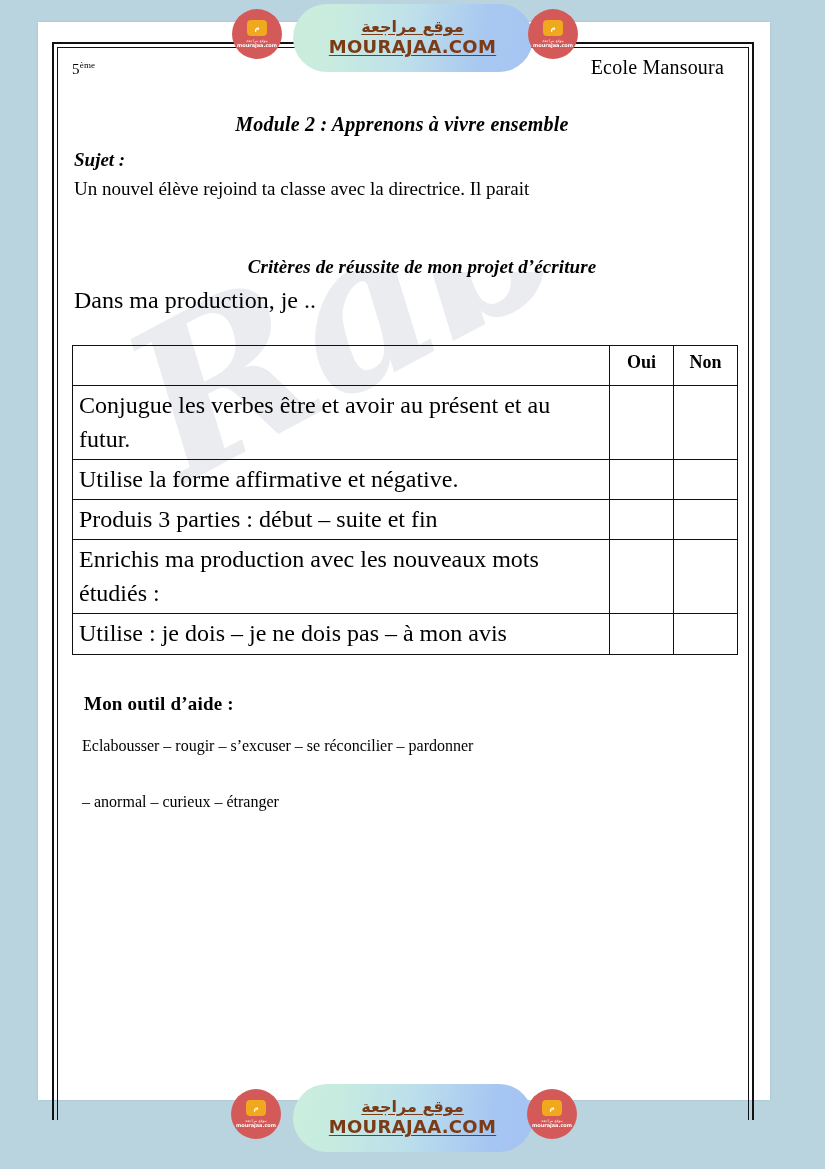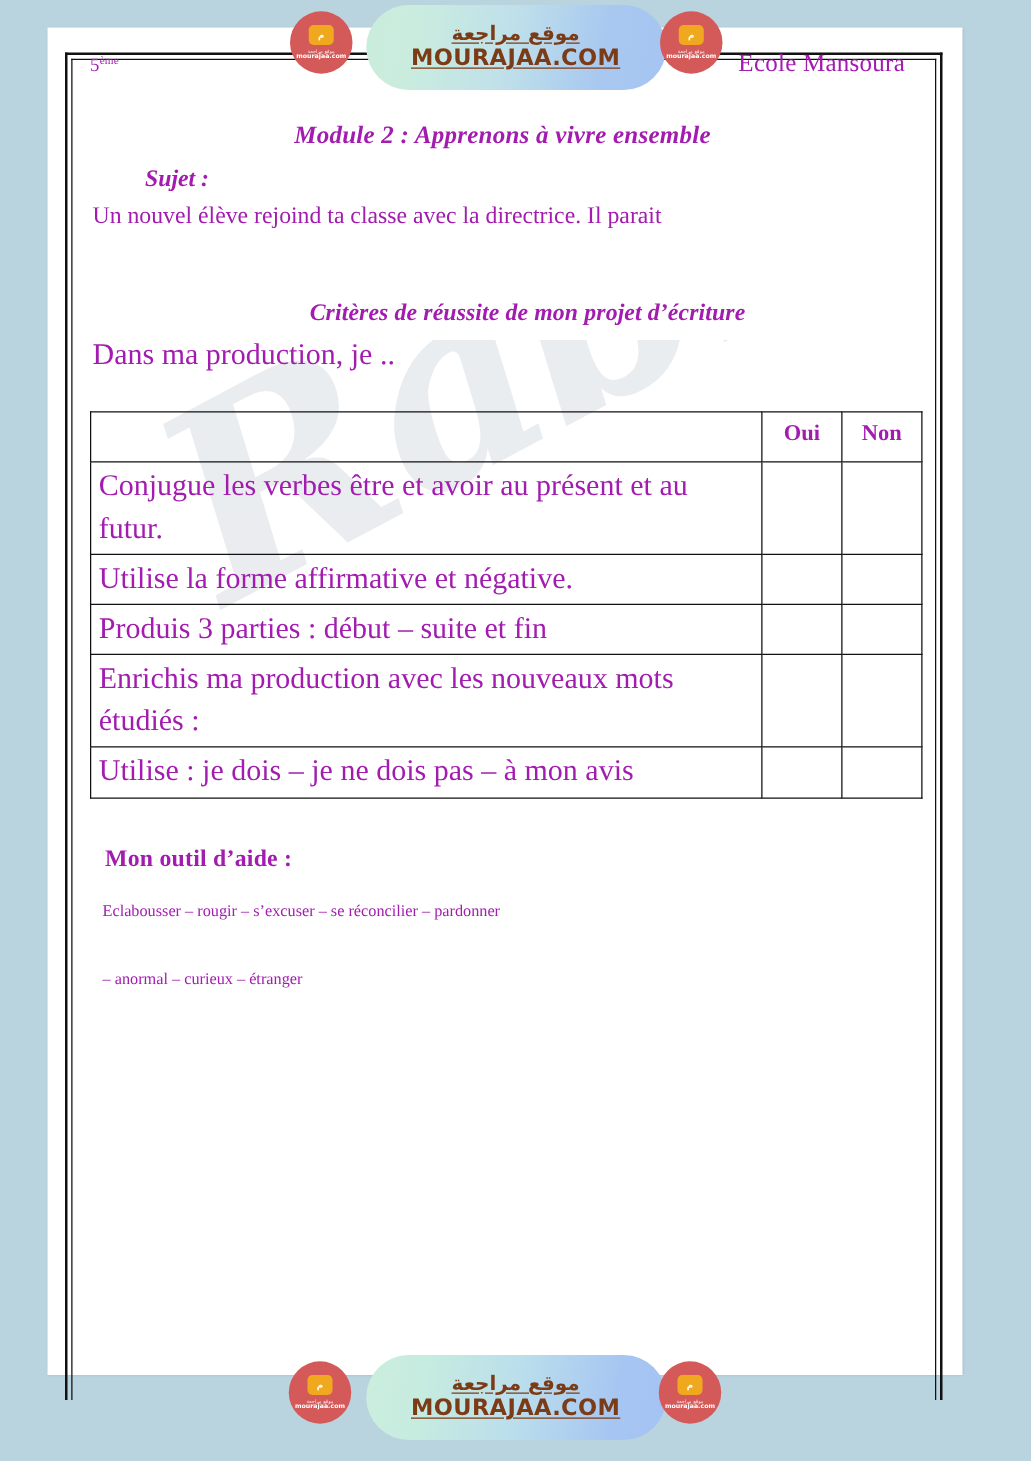--- a/index.html
+++ b/index.html
@@ -81,9 +81,9 @@
   #content {
     position: absolute;
     left: 34px;
-    top: 18px;
+    top: 34px;
     right: 38px;
-    color: #a21caf;
+    color: #000000;
   }
 
   .hdr-row {

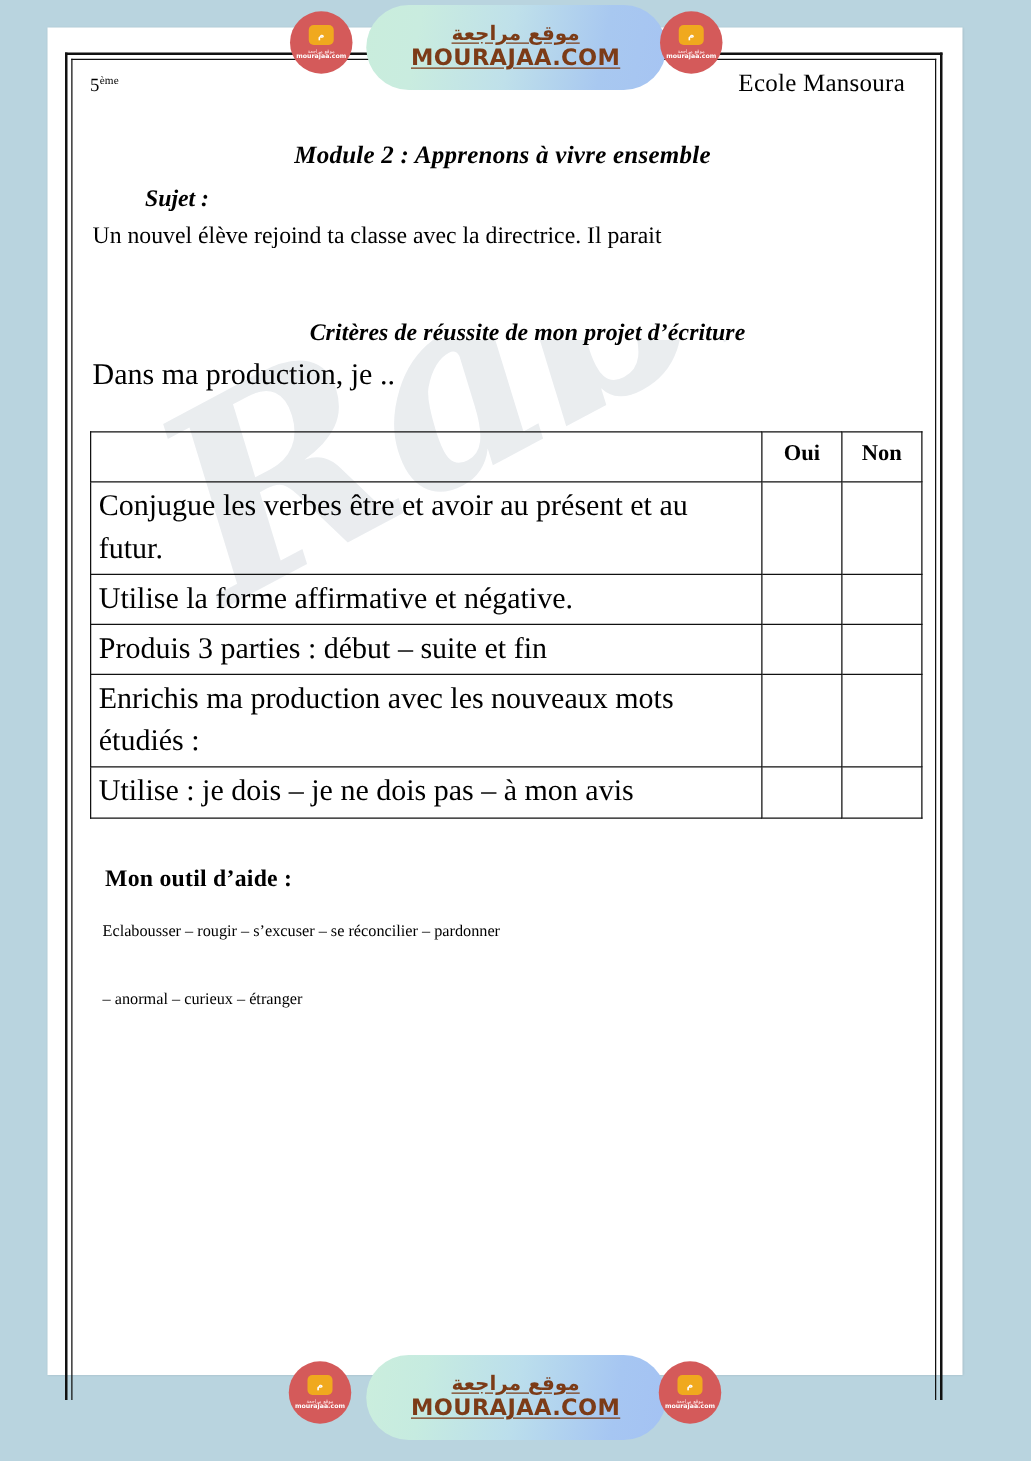--- a/index.html
+++ b/index.html
@@ -121,7 +121,6 @@
     font-style: italic;
     margin-top: 13px;
     padding-left: 2px;
-    margin-left: 42px;
   }
 
   .sujet-body {

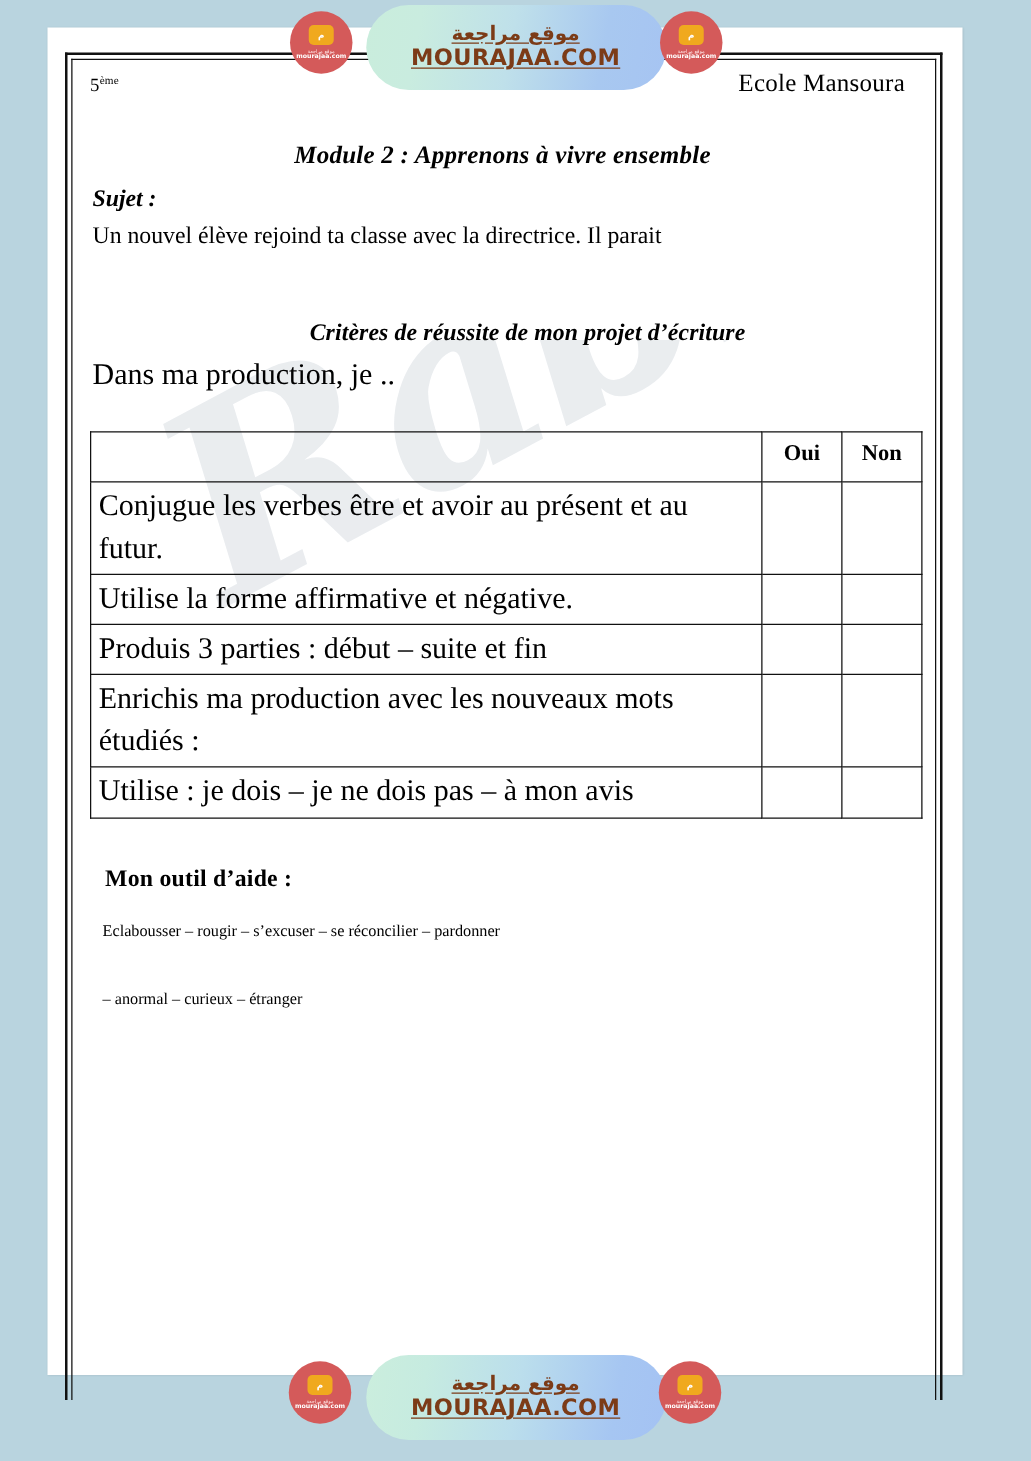--- a/index.html
+++ b/index.html
@@ -185,7 +185,7 @@
     letter-spacing: .2px;
   }
   .aide-words {
-    font-size: 13px;
+    font-size: 16px;
     margin-top: 22px;
     padding-left: 10px;
     max-width: 630px;

